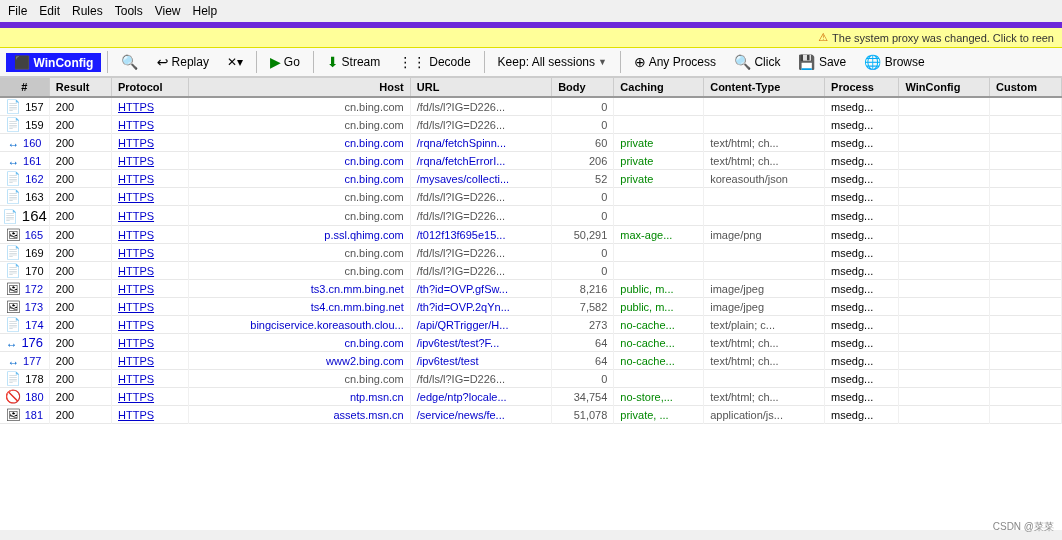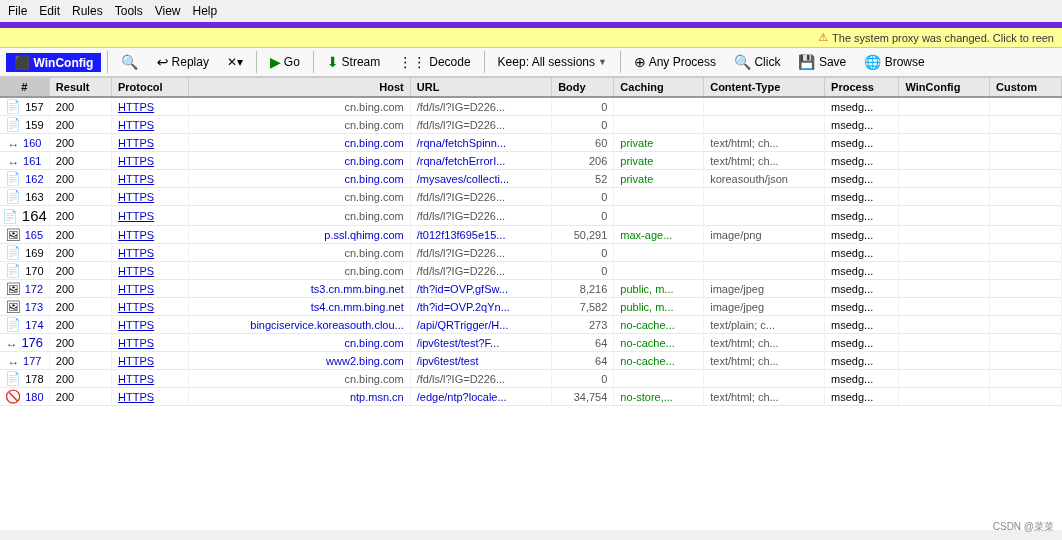--- a/index.html
+++ b/index.html
@@ -479,6 +479,22 @@
     <td></td>
     <td></td>
   </tr>
+        <tr>
+    <td class="icon-cell">
+      <span style="font-size:12px;">🖼</span>
+      <span style="color:#0000cc; font-size:11px;">181</span>
+    </td>
+    <td class="result-200">200</td>
+    <td class="protocol-https">HTTPS</td>
+    <td class="host-link" style="text-align:right; color:#0000cc;">assets.msn.cn</td>
+    <td class="url-link" style="color:#0000cc;">/service/news/fe...</td>
+    <td class="num">51,078</td>
+    <td style="color:#008800">private, ...</td>
+    <td style="color:#555">application/js...</td>
+    <td>msedg...</td>
+    <td></td>
+    <td></td>
+  </tr>
       </tbody>
   </table>
 </div>

